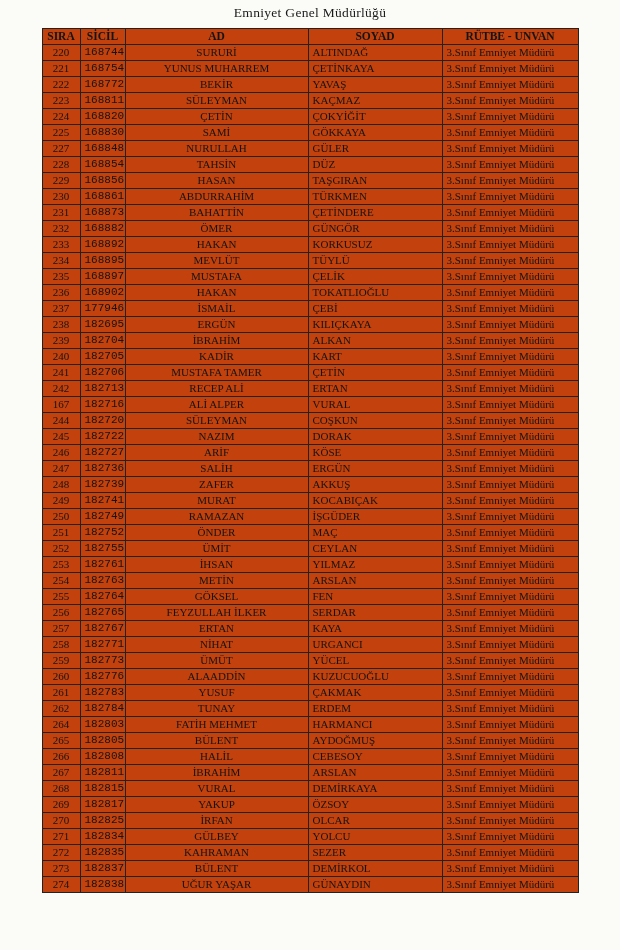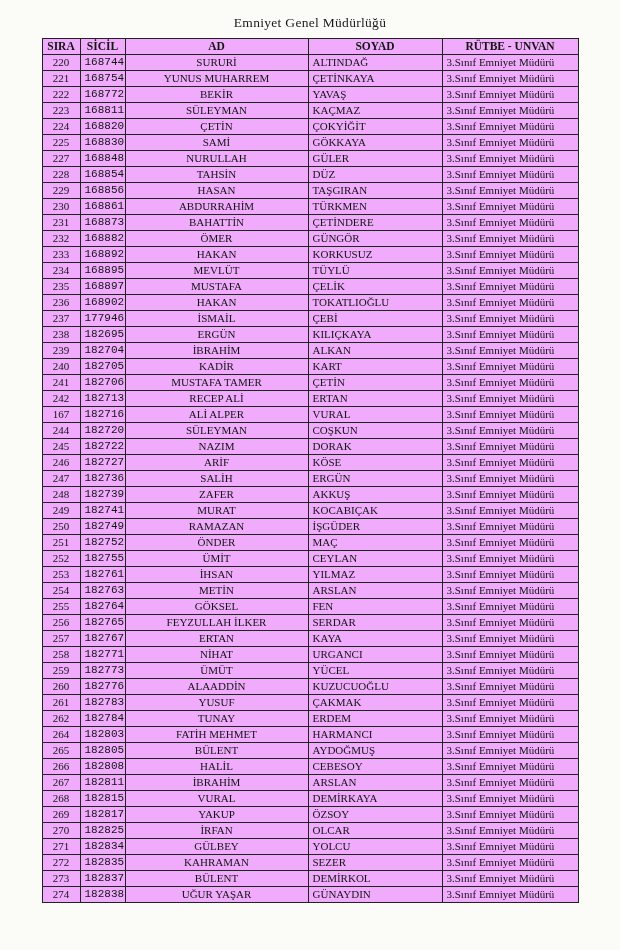--- a/index.html
+++ b/index.html
@@ -21,7 +21,7 @@
     text-align: center;
     font-size: 13.5px;
     letter-spacing: 0.3px;
-    padding-top: 15px;
+    padding-top: 5px;
     color: #1a1a1a;
   }
   table.personnel {

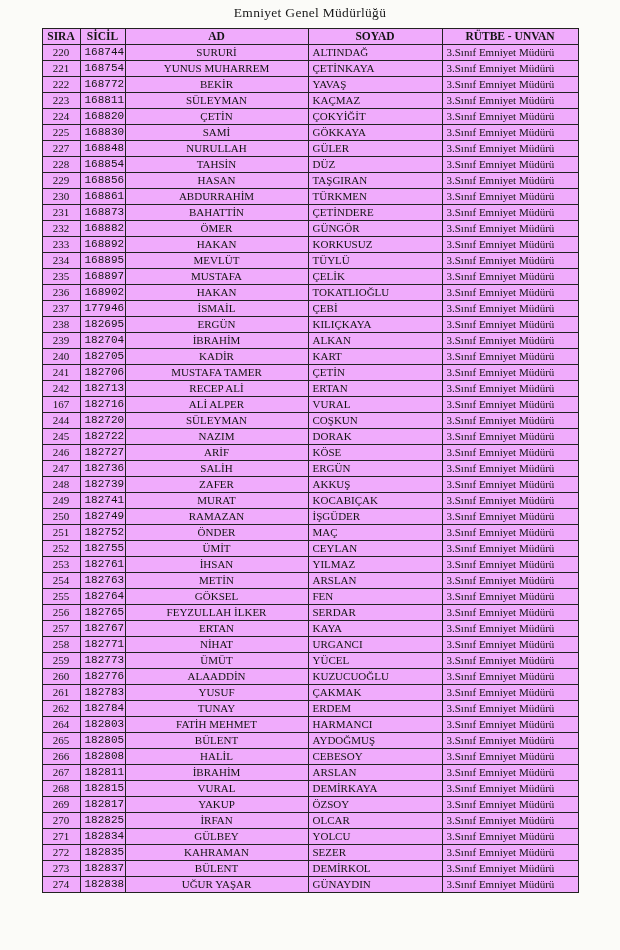--- a/index.html
+++ b/index.html
@@ -29,7 +29,7 @@
     table-layout: fixed;
     width: 536px;
     margin: 7px auto 0 auto;
-    background: #f0abfc;
+    background: #c2410c;
   }
   table.personnel th,
   table.personnel td {

